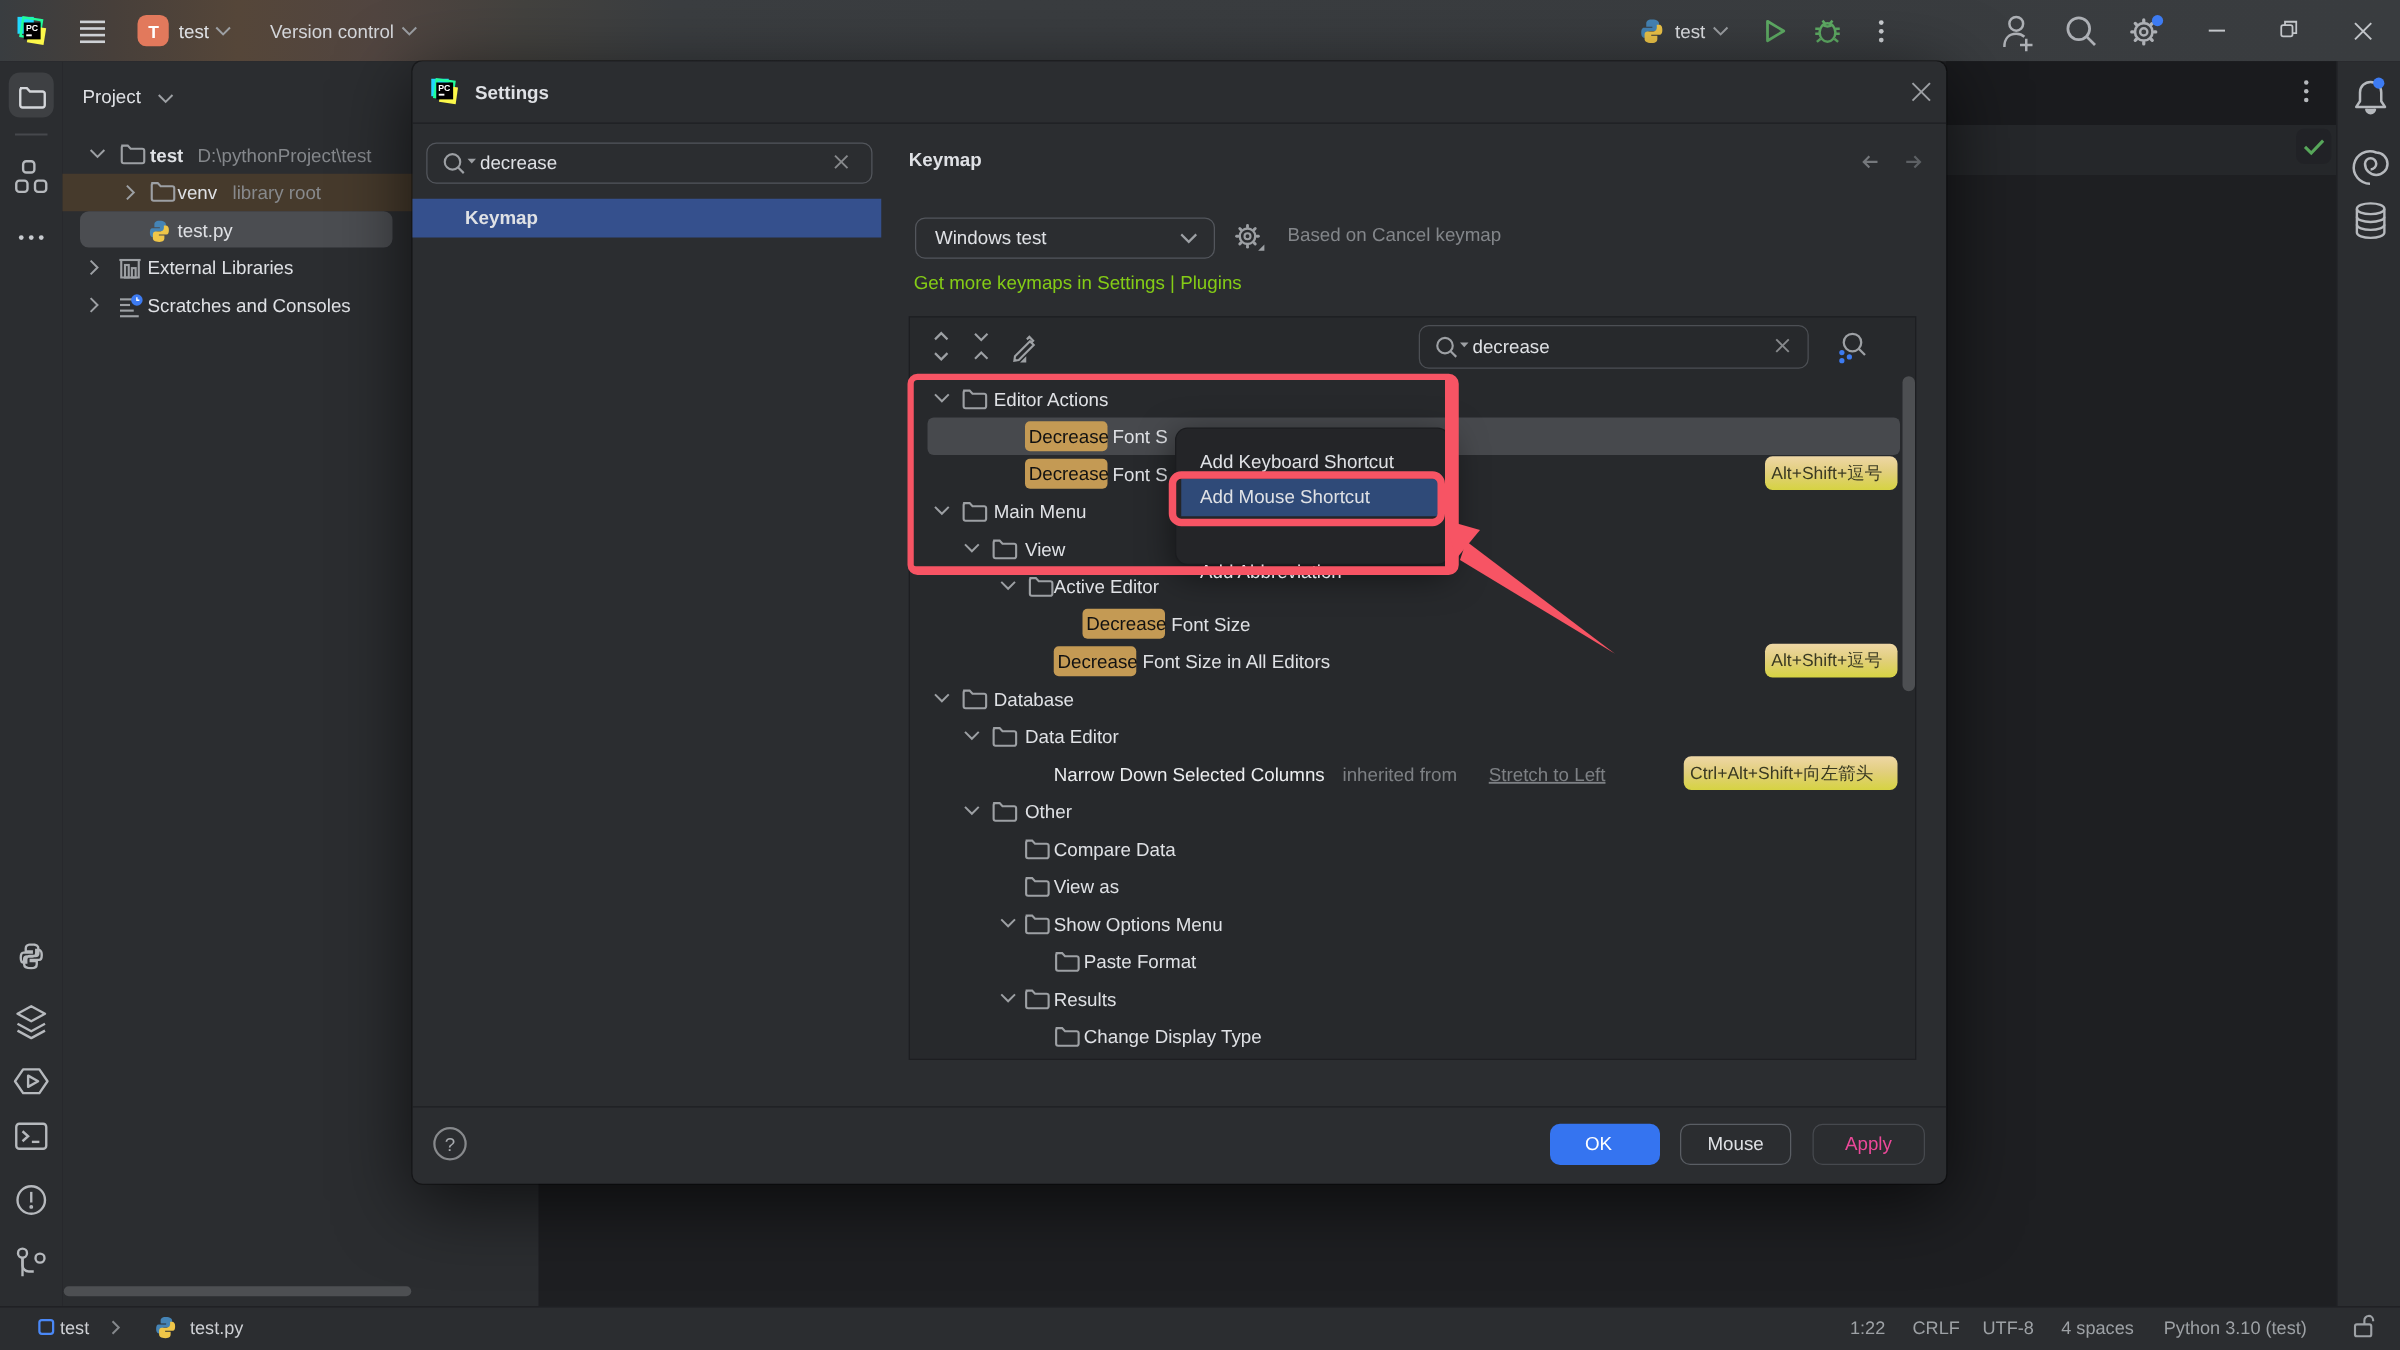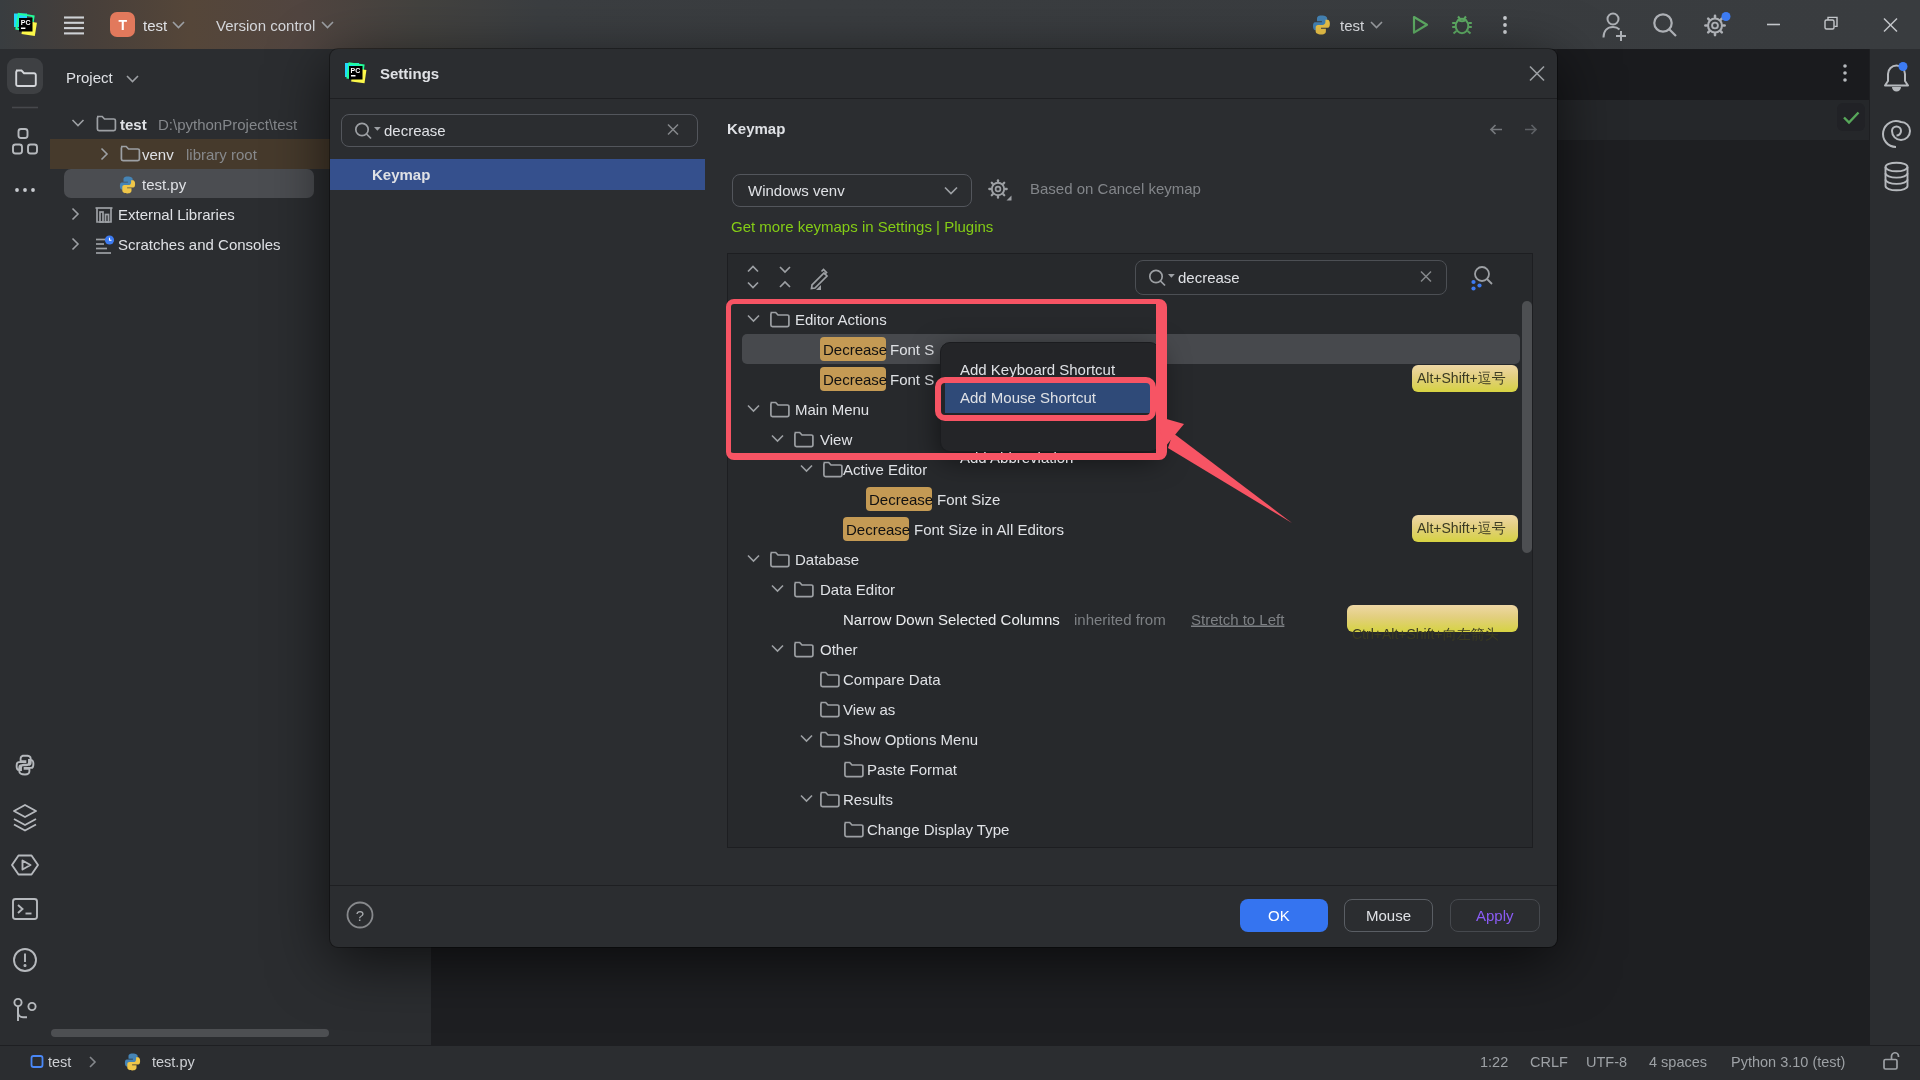--- a/index.html
+++ b/index.html
@@ -306,7 +306,7 @@
   </g>
 </svg>
 <div class="abs" style="left:732px;top:174px;width:240px;height:33px;border:1px solid #53565c;border-radius:8px;"></div>
-<div class="txt" style="left:748px;top:183px;">Windows venv</div>
+<div class="txt" style="left:748px;top:183px;">Windows test</div>
 <svg width="300" height="40" style="left:732px;top:174px">
   <path d="M213 13.5 l6 6 6 -6" fill="none" stroke="#9da0a4" stroke-width="1.7"></path>
 </svg>

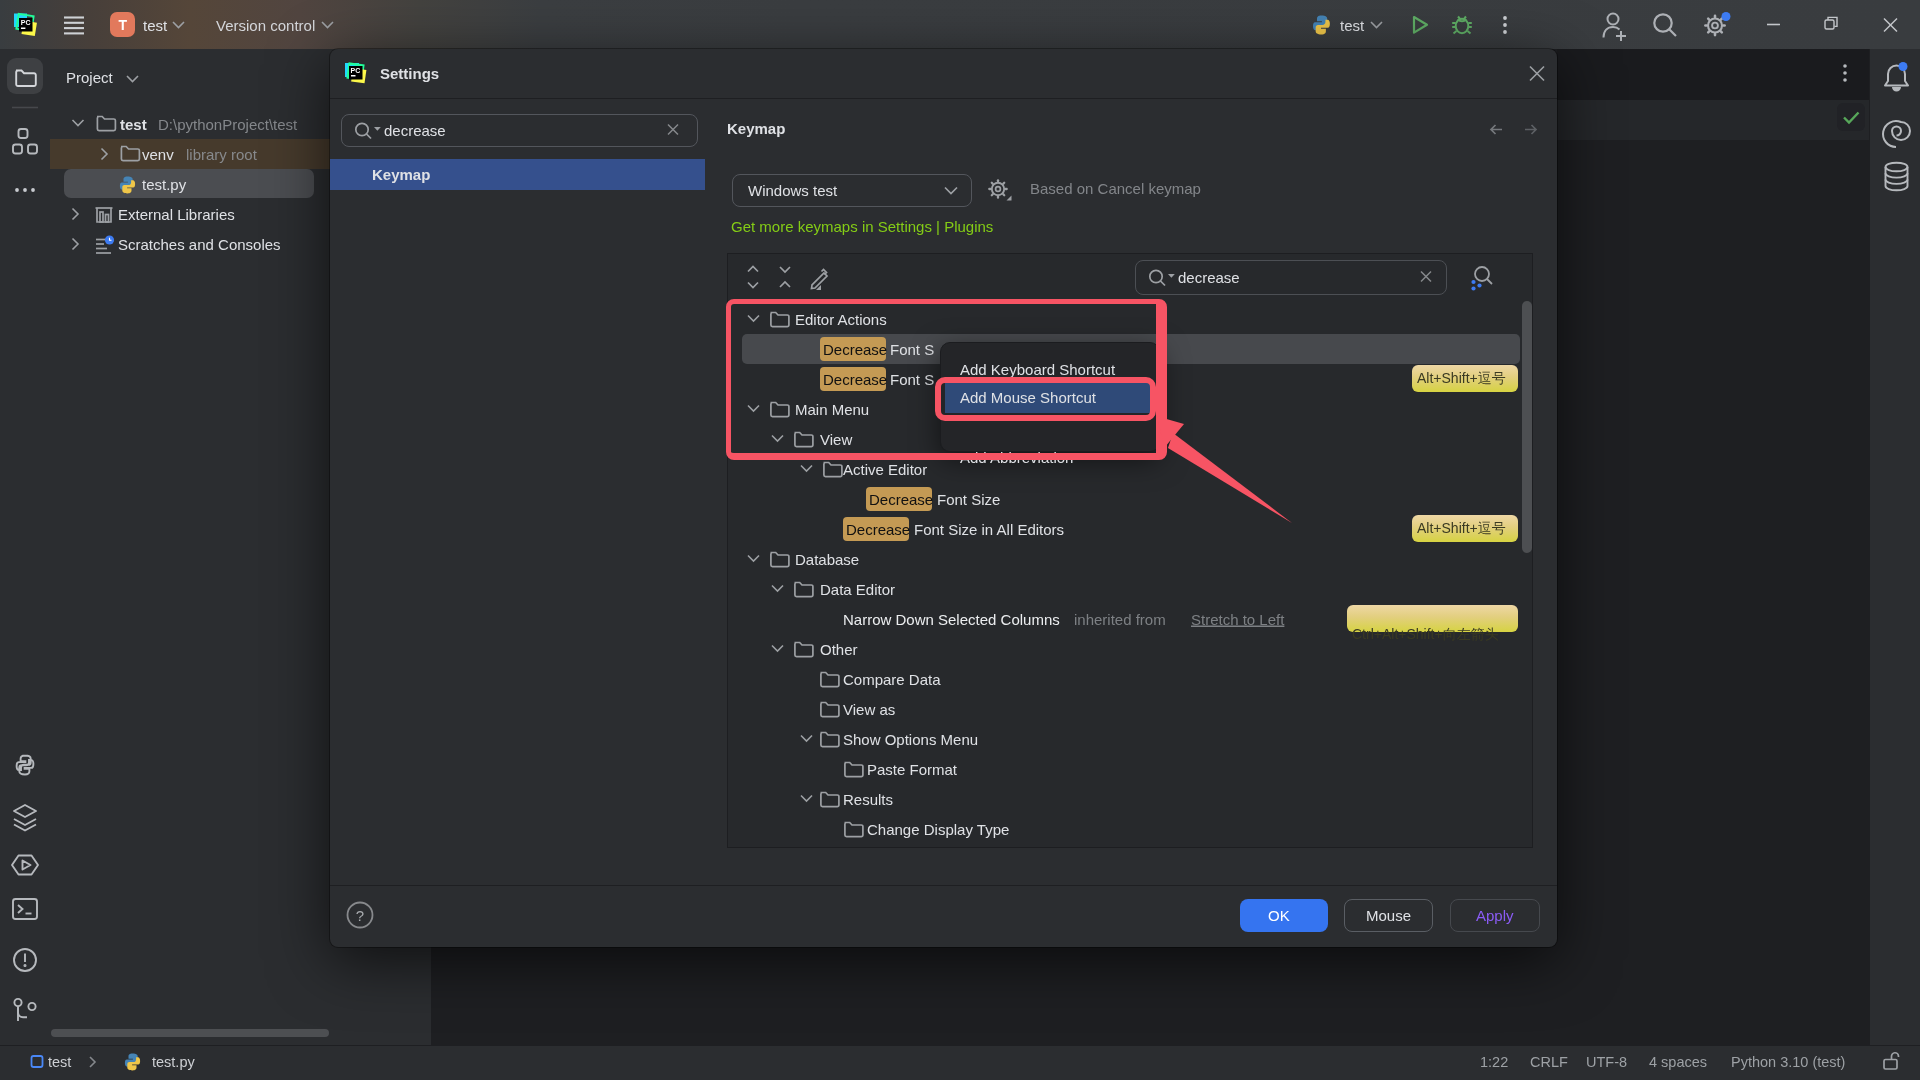--- a/index.html
+++ b/index.html
@@ -437,7 +437,7 @@
 <div class="abs" style="left:1412px;top:515px;width:106px;height:27px;border-radius:6px;background:linear-gradient(180deg,#eed7a5 0%,#e2cf7e 45%,#d6d342 100%);"></div>
 <div class="txt" style="left:1417px;top:521px;color:#3a3a22;font-size:14px;">Alt+Shift+逗号</div>
 <div class="abs" style="left:1347px;top:605px;width:171px;height:27px;border-radius:6px;background:linear-gradient(180deg,#eed7a5 0%,#e2cf7e 45%,#d6d342 100%);"></div>
-<div class="txt" style="left:1352px;top:627px;color:#3a3a22;font-size:14px;">Ctrl+Alt+Shift+向左箭头</div>
+<div class="txt" style="left:1352px;top:611px;color:#3a3a22;font-size:14px;">Ctrl+Alt+Shift+向左箭头</div>
 
 <div class="abs" style="left:1522px;top:301px;width:10px;height:252px;border-radius:5px;background:#4d4f52;"></div>
 

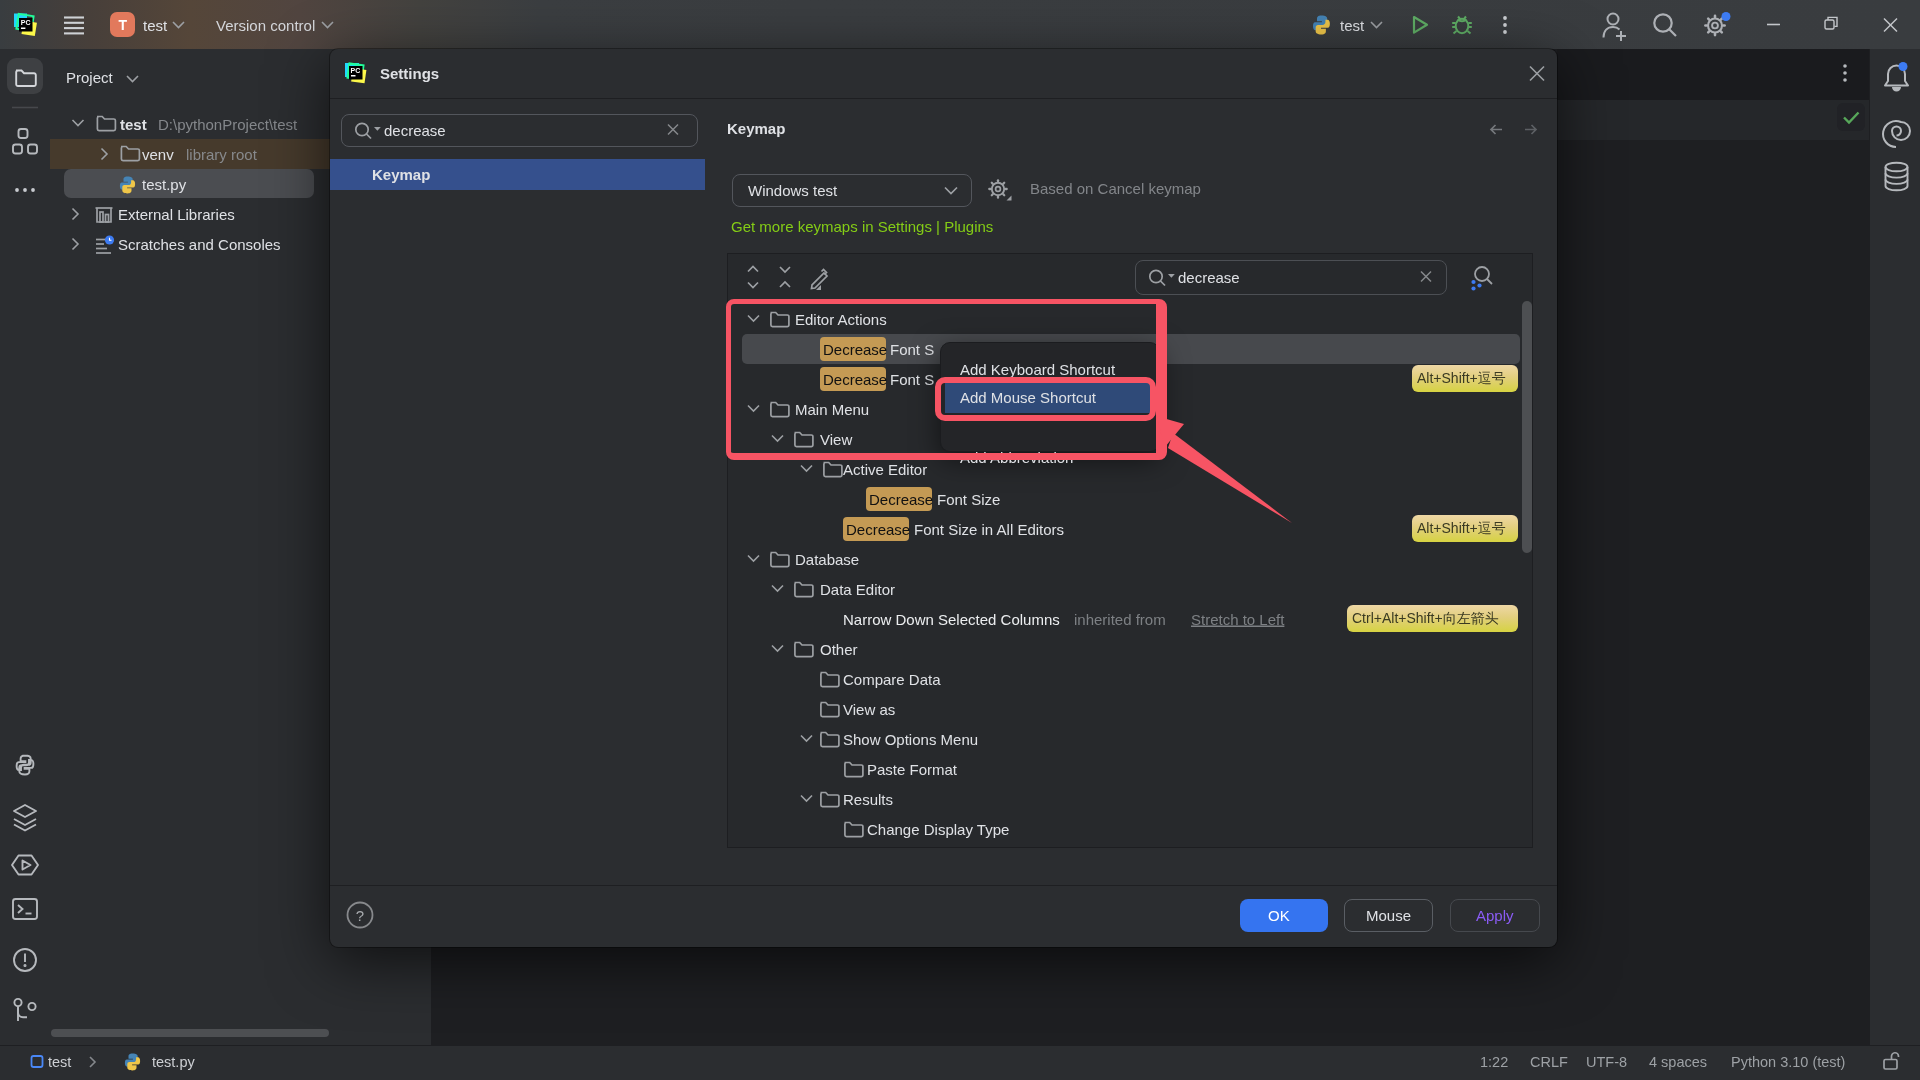--- a/index.html
+++ b/index.html
@@ -451,7 +451,7 @@
 <div class="abs" style="left:1344px;top:899px;width:89px;height:33px;border:1px solid #5a5e64;border-radius:8px;"></div>
 <div class="txt" style="left:1366px;top:908px;">Mouse</div>
 <div class="abs" style="left:1450px;top:899px;width:90px;height:33px;border:1px solid #46494e;border-radius:8px;"></div>
-<div class="txt" style="left:1476px;top:908px;color:#8b5cf6;">Apply</div>
+<div class="txt" style="left:1476px;top:908px;color:#ec4899;">Apply</div>
 
 <div class="abs" style="left:940px;top:342px;width:220px;height:110px;background:#242528;border:1px solid #1b1c1f;border-radius:10px;box-shadow:0 8px 28px rgba(0,0,0,0.55);"></div>
 <div class="txt" style="left:960px;top:362px;">Add Keyboard Shortcut</div>

